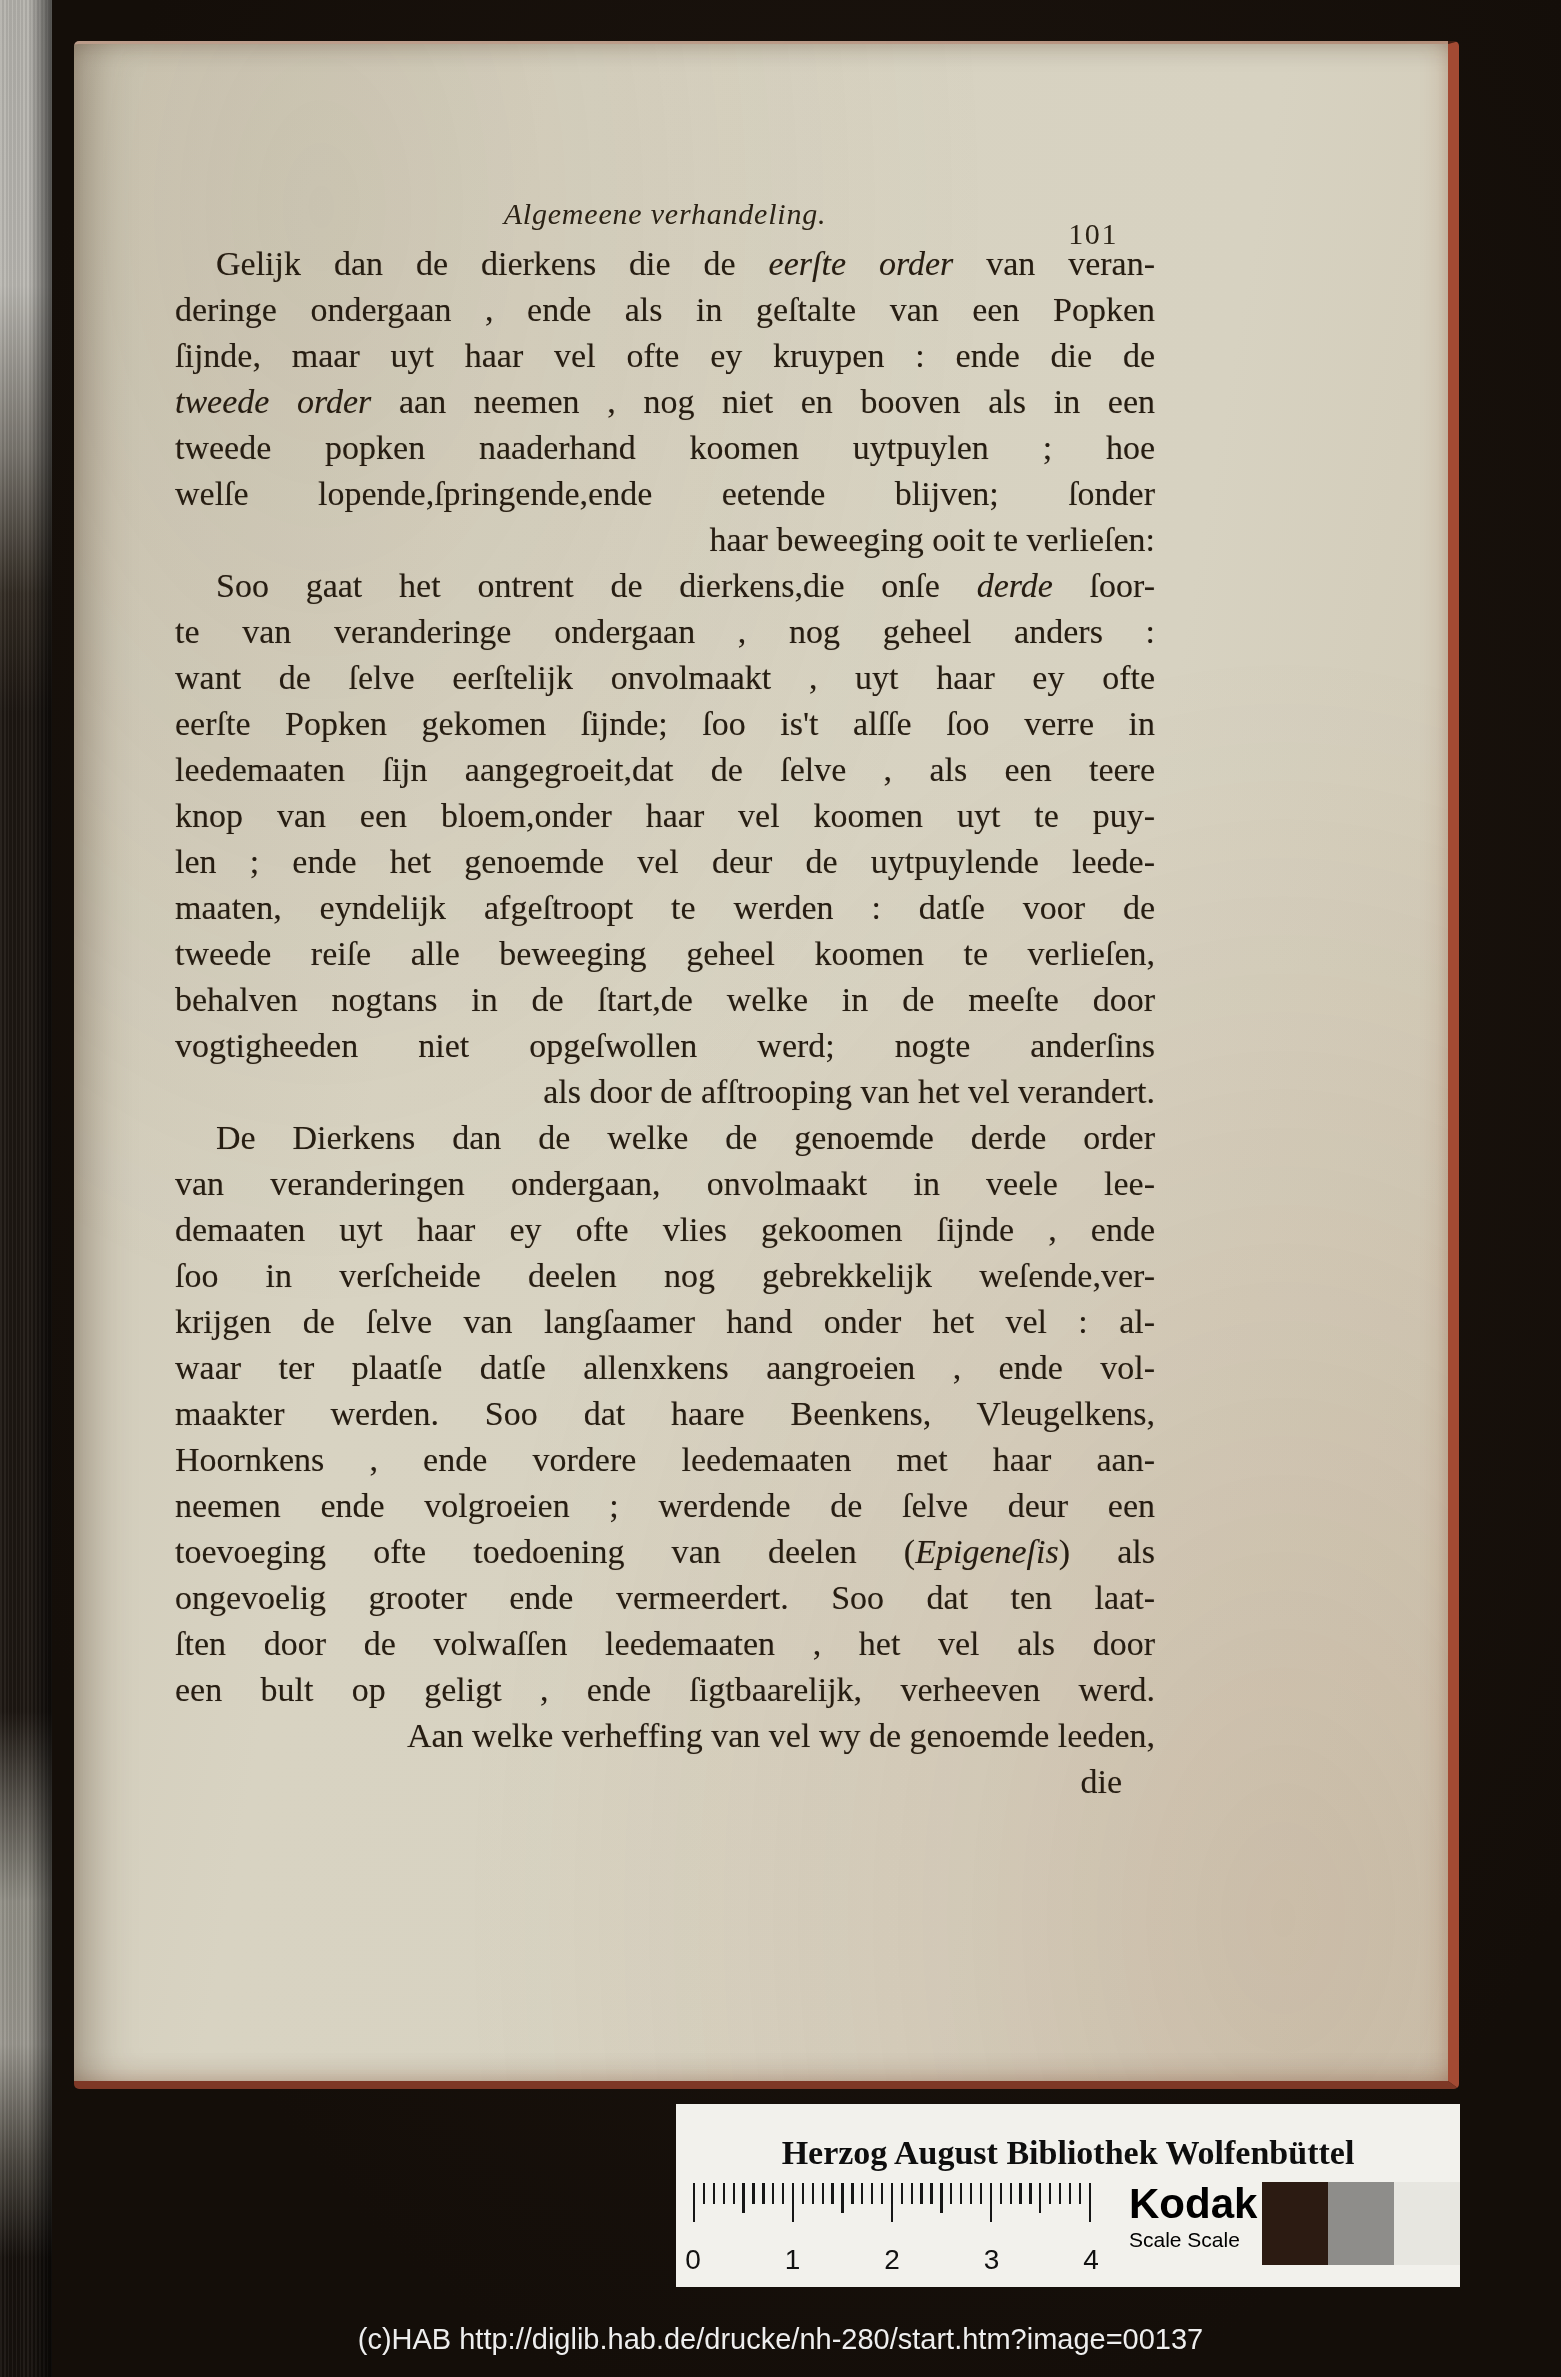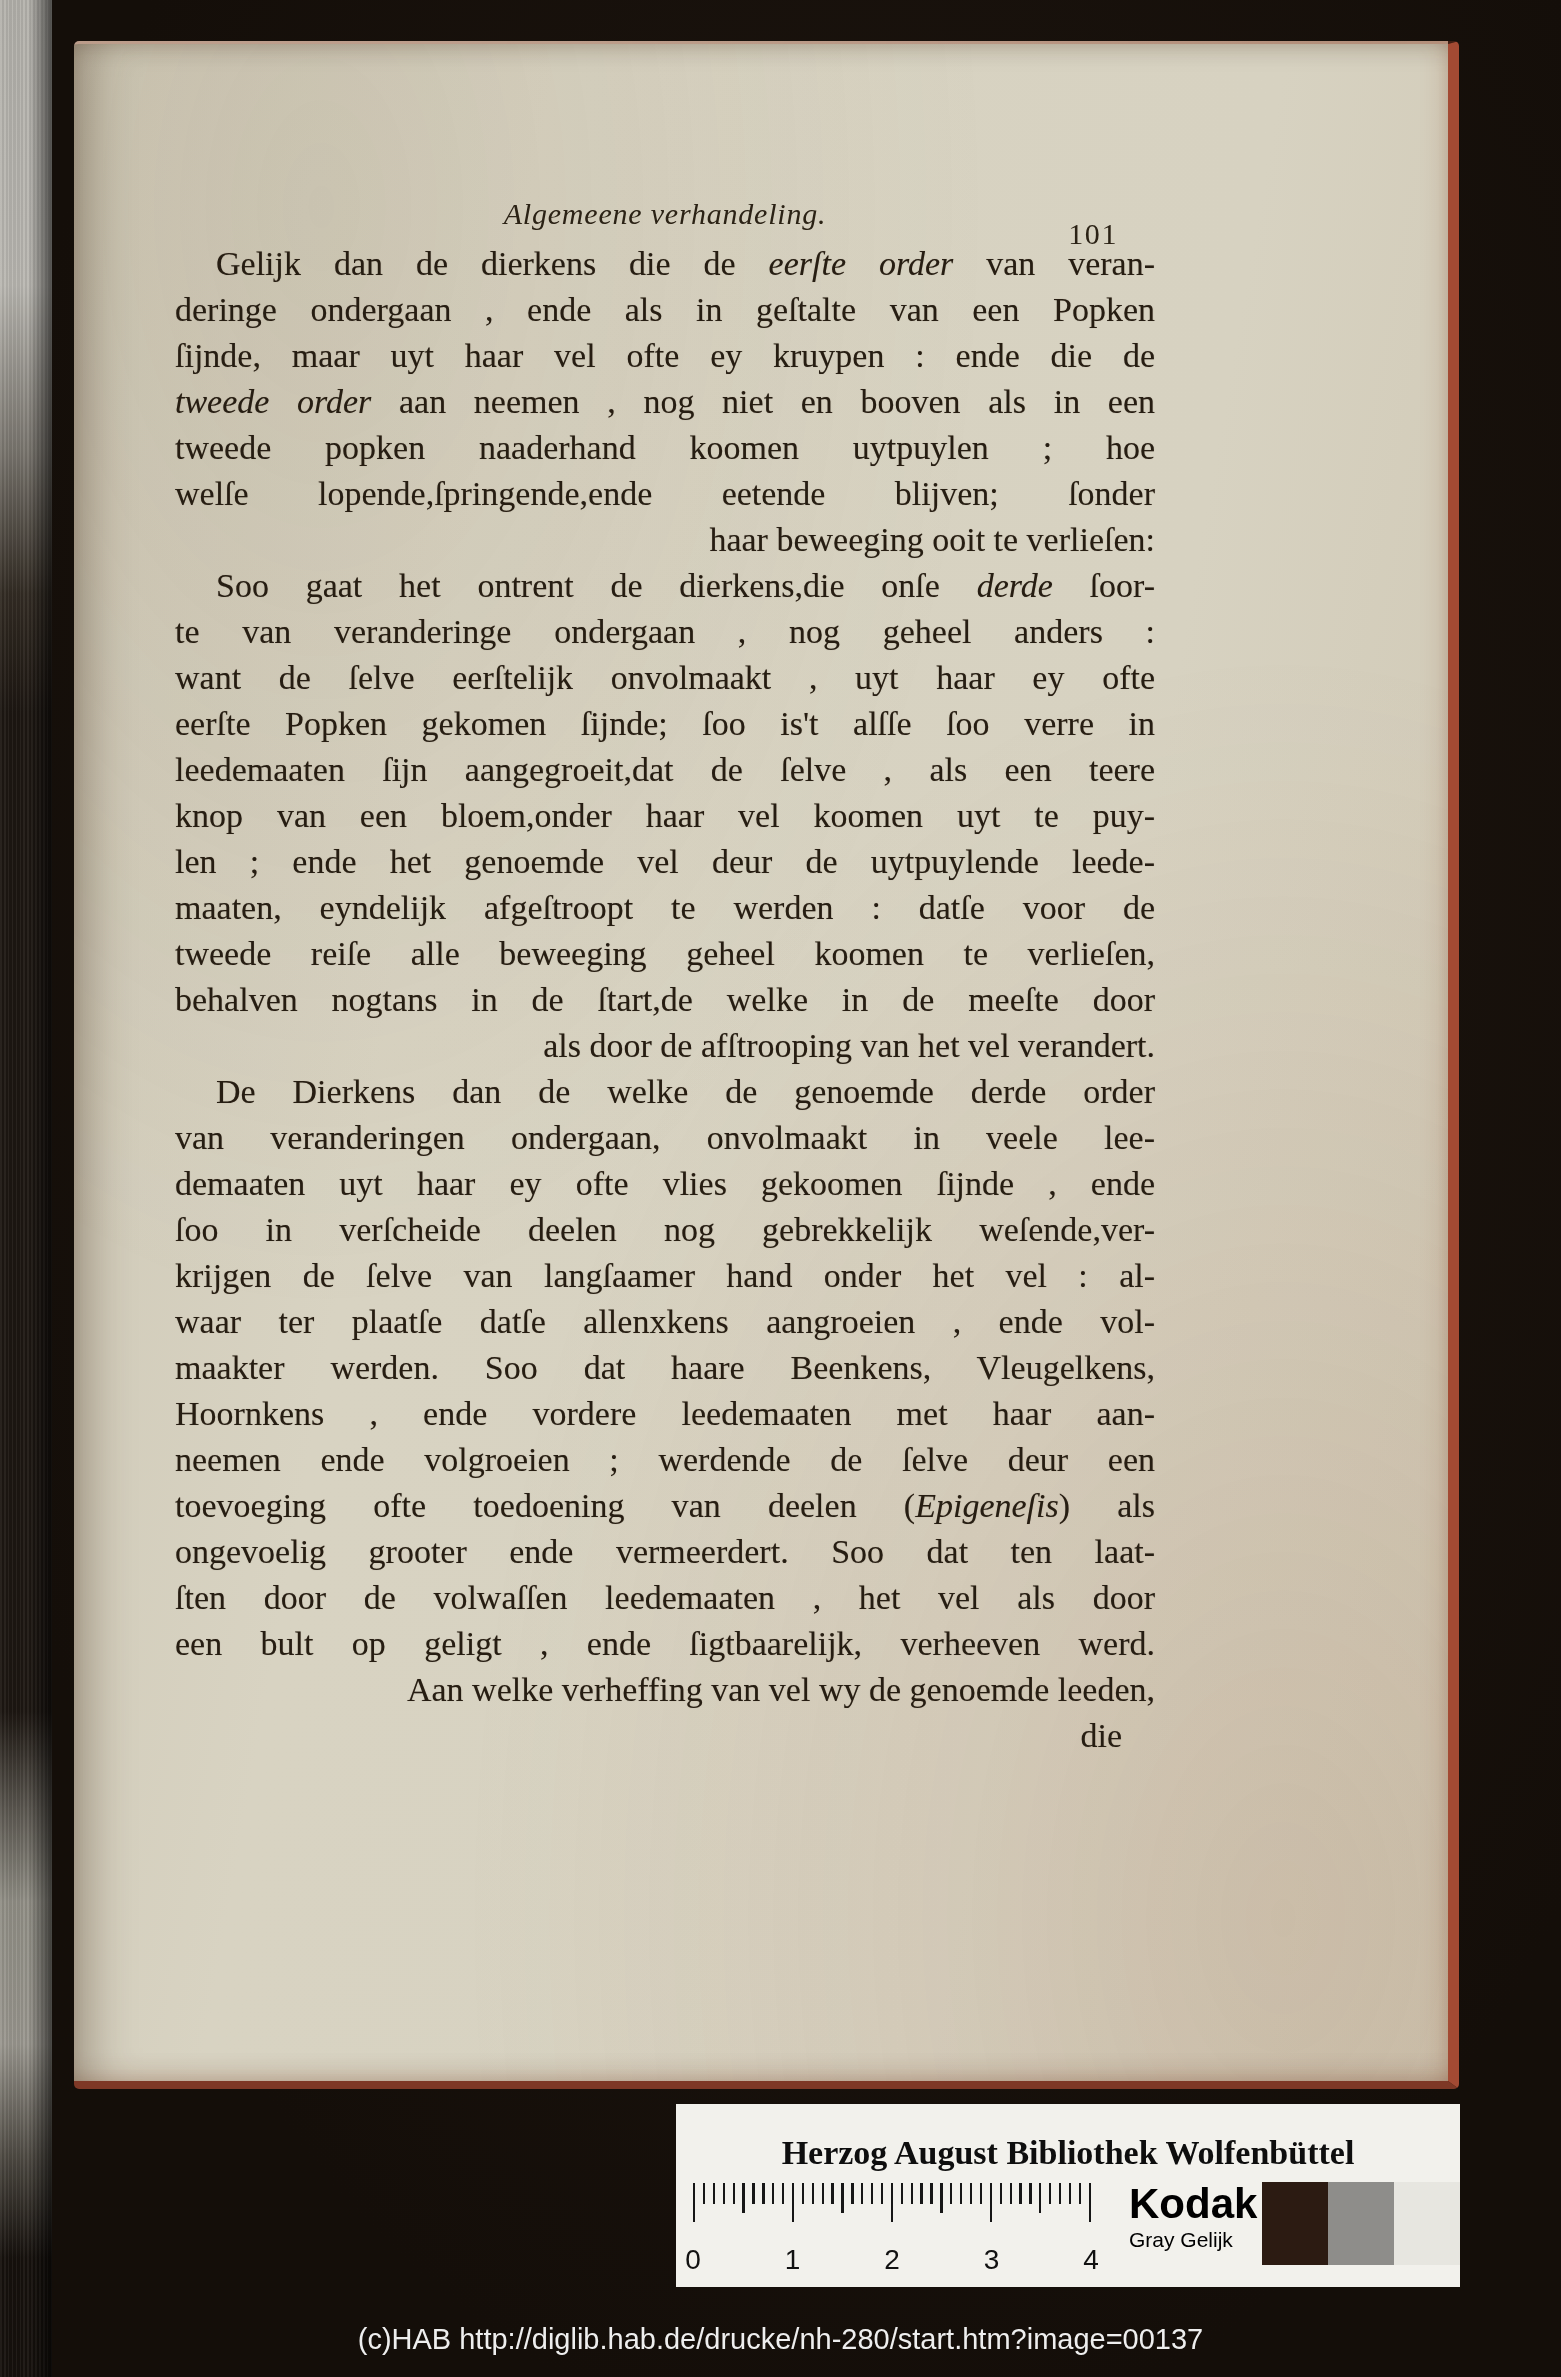--- a/index.html
+++ b/index.html
@@ -119,6 +119,7 @@
         <div class="line"><span>maaten, eyndelijk afgeſtroopt te werden : datſe voor de</span></div>
         <div class="line"><span>tweede reiſe alle beweeging geheel koomen te verlieſen,</span></div>
         <div class="line"><span>behalven nogtans in de ſtart,de welke in de meeſte door</span></div>
+        <div class="line"><span>vogtigheeden niet opgeſwollen werd; nogte anderſins</span></div>
         <div class="line lastline"><span>als door de afſtrooping van het vel verandert.</span></div>
       </div>
       <div>

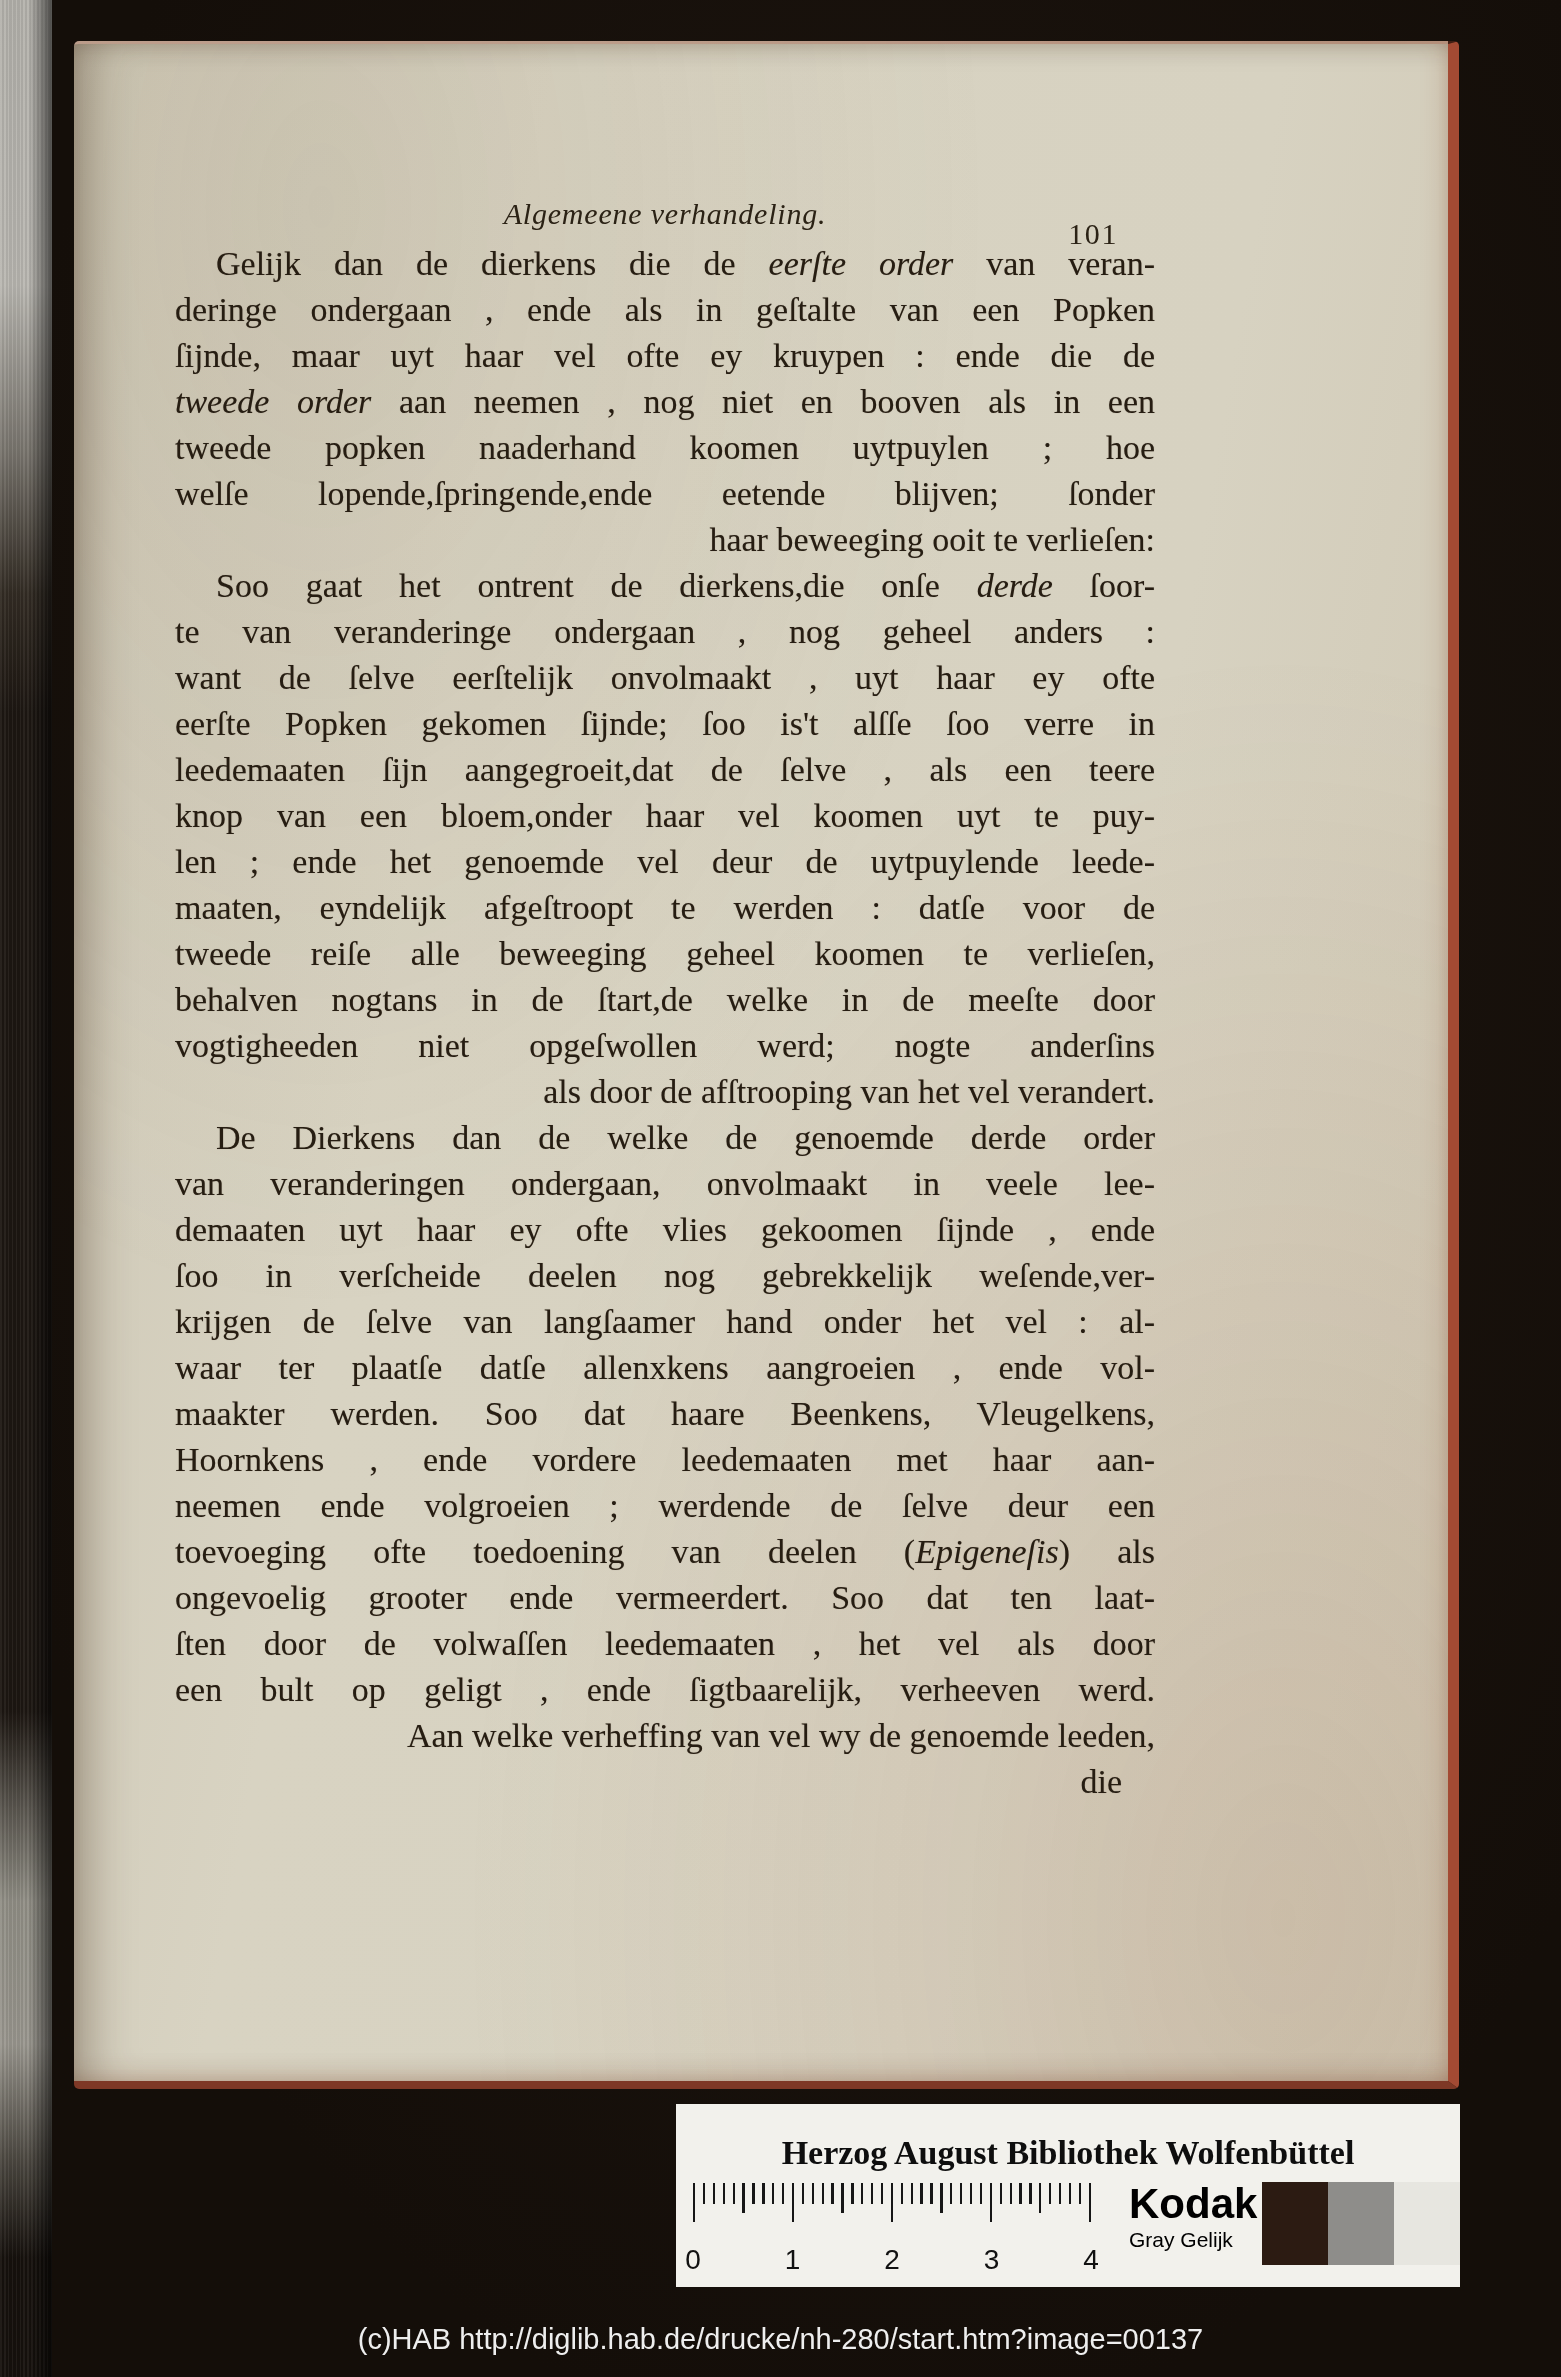--- a/index.html
+++ b/index.html
@@ -199,7 +199,7 @@
     </div>
     <div class="kodak-block">
       <div class="kodak-logo">Kodak</div>
-      <div class="grayscale-label">Gray Gelijk</div>
+      <div class="grayscale-label">Scale Scale</div>
     </div>
     <div class="patches">
       <div class="patch patch-dark"></div>

